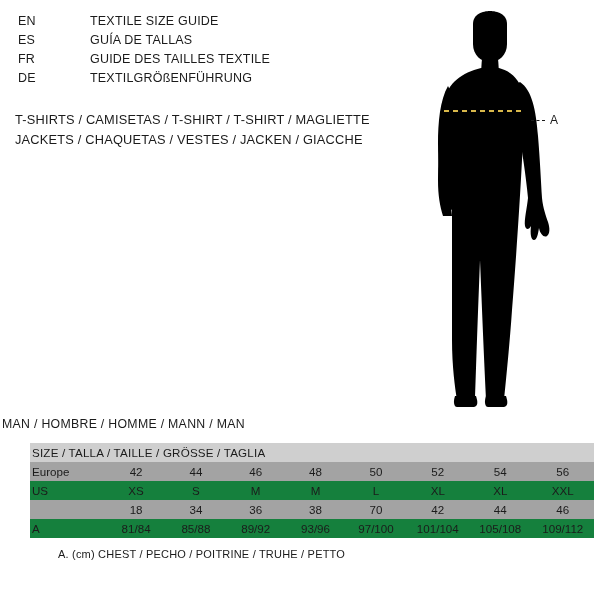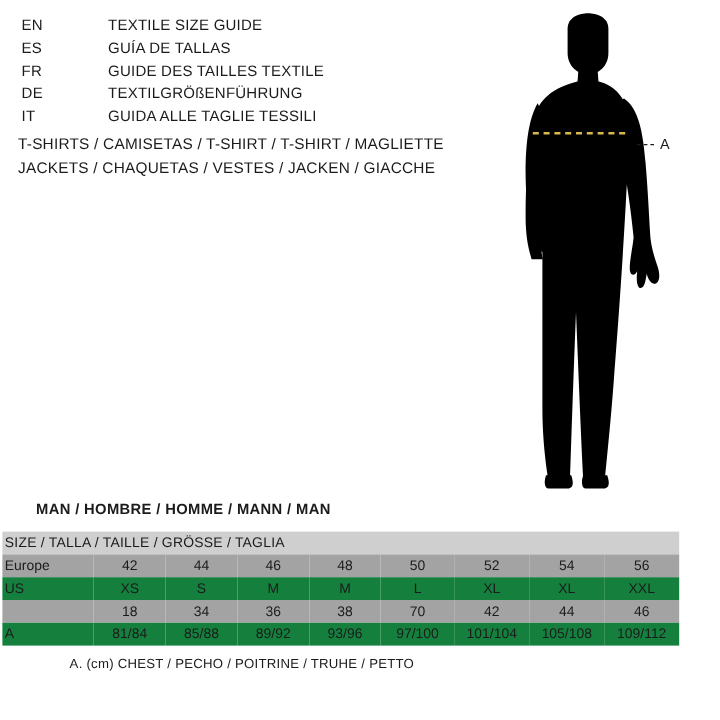--- a/index.html
+++ b/index.html
@@ -170,10 +170,6 @@
     <div class="lang-row">
       <span class="lang-code">DE</span>
       <span class="lang-text">TEXTILGRÖßENFÜHRUNG</span>
-    </div>
-    <div class="lang-row">
-      <span class="lang-code">IT</span>
-      <span class="lang-text">GUIDA ALLE TAGLIE TESSILI</span>
     </div>
   </div>
 

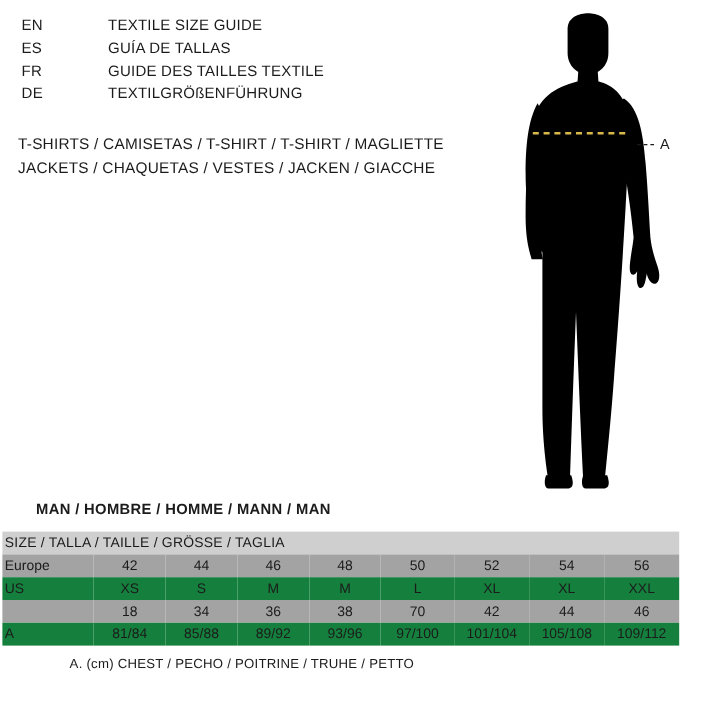--- a/index.html
+++ b/index.html
@@ -91,10 +91,10 @@
   
   .man-title {
     position: absolute;
-    left: 30px;
+    left: 2px;
     top: 417px;
     font-size: 12.3px;
-    font-weight: bold;
+    font-weight: normal;
     letter-spacing: 0.3px;
     color: #1b1b1b;
     white-space: nowrap;

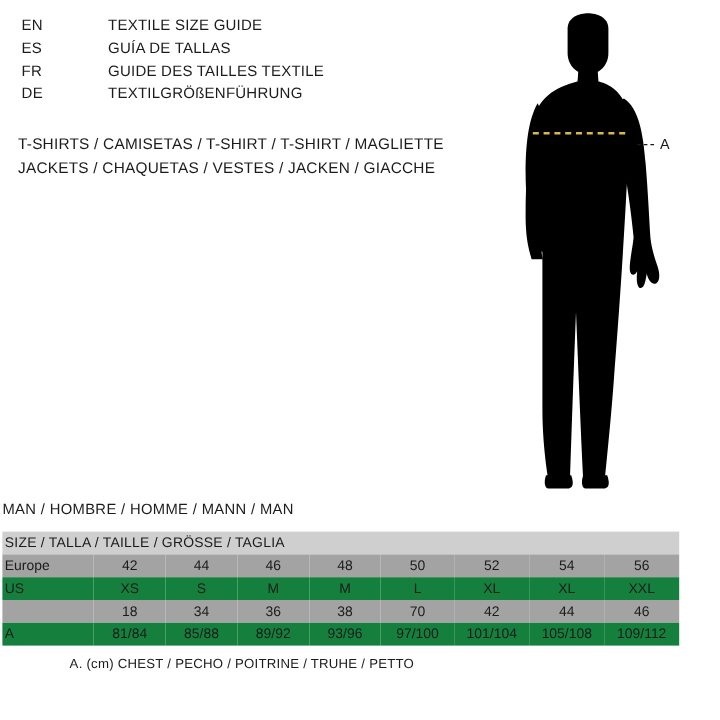--- a/index.html
+++ b/index.html
@@ -102,7 +102,7 @@
 
   table.size-table {
     position: absolute;
-    left: 2px;
+    left: 30px;
     top: 443px;
     width: 564px;
     border-collapse: collapse;

